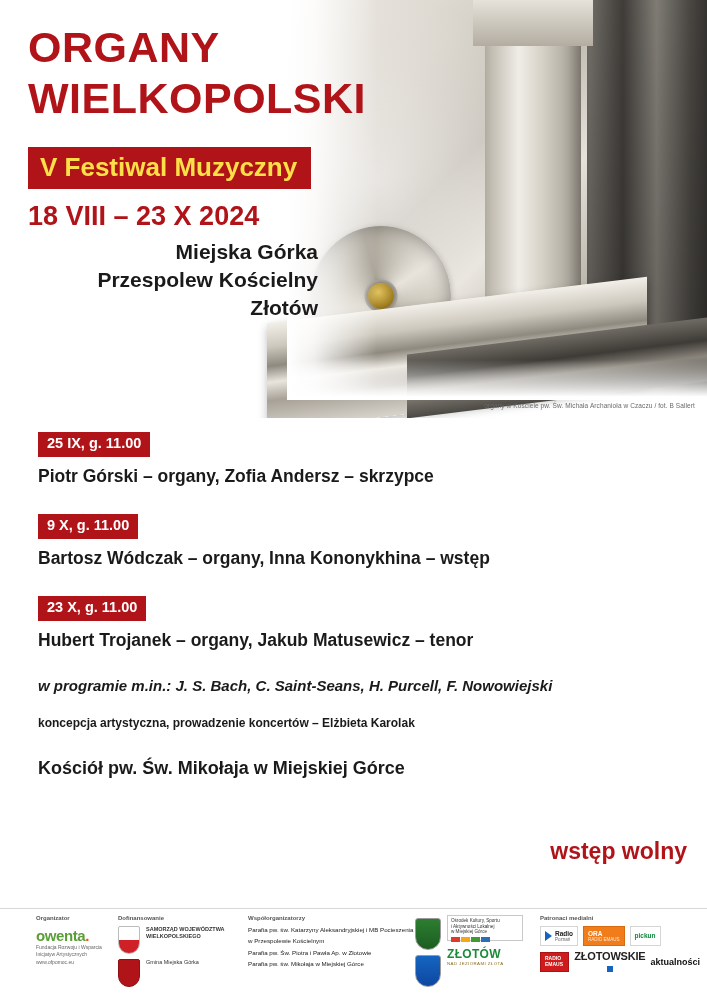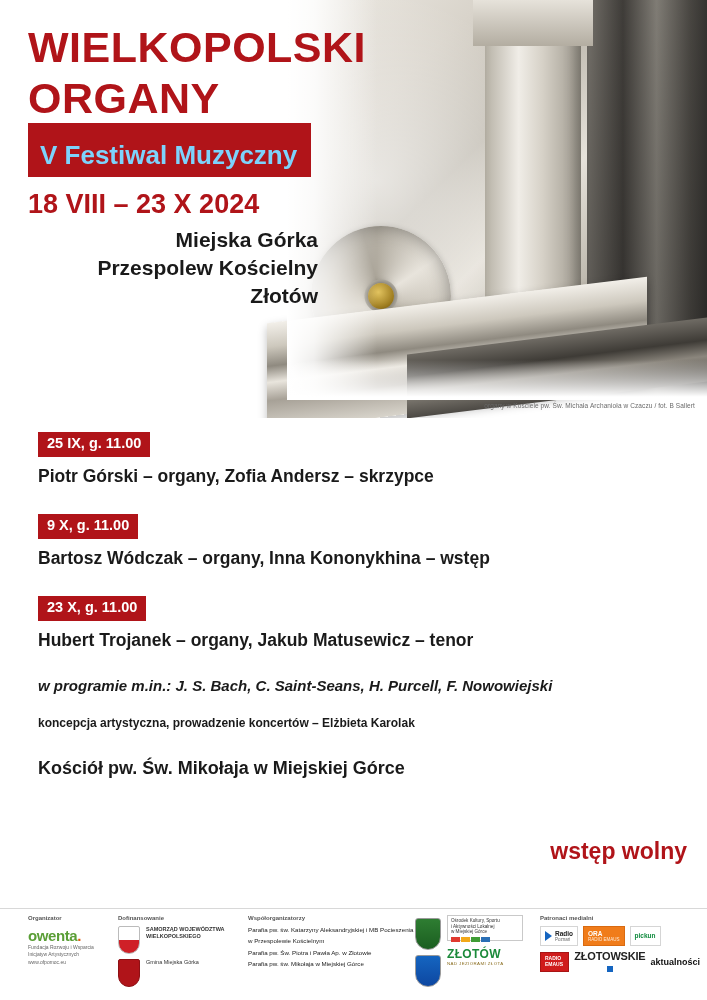--- a/index.html
+++ b/index.html
@@ -216,8 +216,8 @@
   <div class="photo-credit">organy w Kościele pw. Św. Michała Archanioła w Czaczu / fot. B Sallert</div>
 
   <div class="title-wrap">
+    <div class="title-line">ORGANY</div>
     <div class="title-line">WIELKOPOLSKI</div>
-    <div class="title-line">ORGANY</div>
     <div class="subtitle-bar">V Festiwal Muzyczny</div>
     <div class="dates">18 VIII – 23 X 2024</div>
     <div class="cities" style="white-space: pre-line;">Miejska Górka

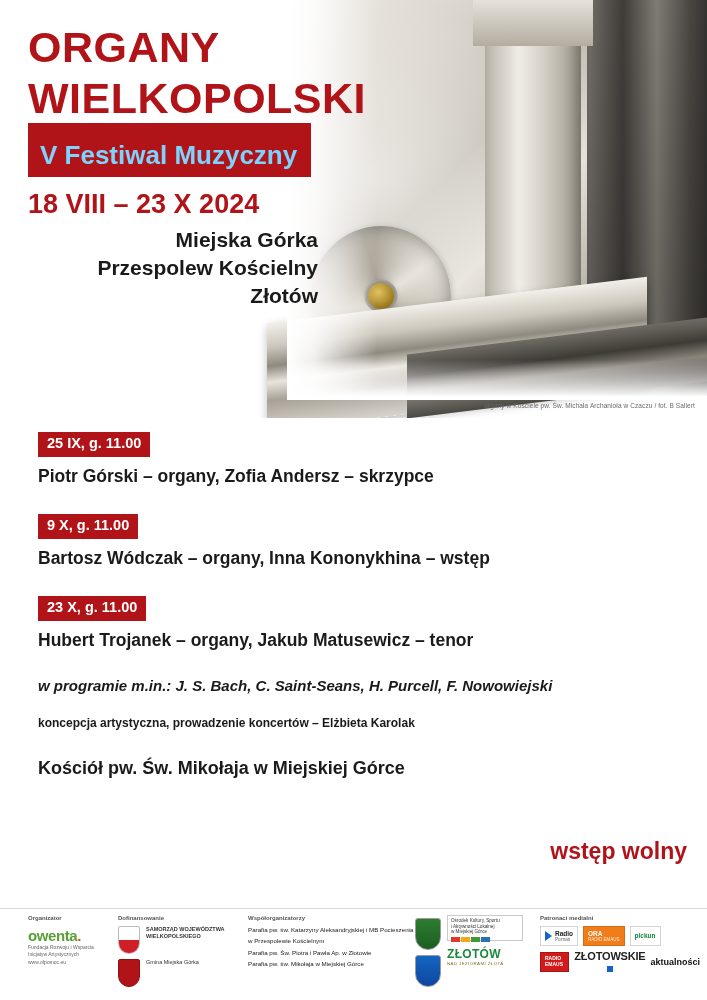--- a/index.html
+++ b/index.html
@@ -89,9 +89,9 @@
     color: #b01419; line-height: 1.18; white-space: nowrap;
   }
   .subtitle-bar {
-    display: inline-block; background: #b01419; color: #7dd3fc;
-    font-size: 26px; font-weight: 700; padding: 18px 14px 7px 12px;
-    margin-top: 0; line-height: 1.1; white-space: nowrap;
+    display: inline-block; background: #b01419; color: #fde047;
+    font-size: 26px; font-weight: 700; padding: 6px 14px 7px 12px;
+    margin-top: 24px; line-height: 1.1; white-space: nowrap;
   }
   .dates {
     margin-top: 12px; font-size: 27px; font-weight: 700; color: #b01419;

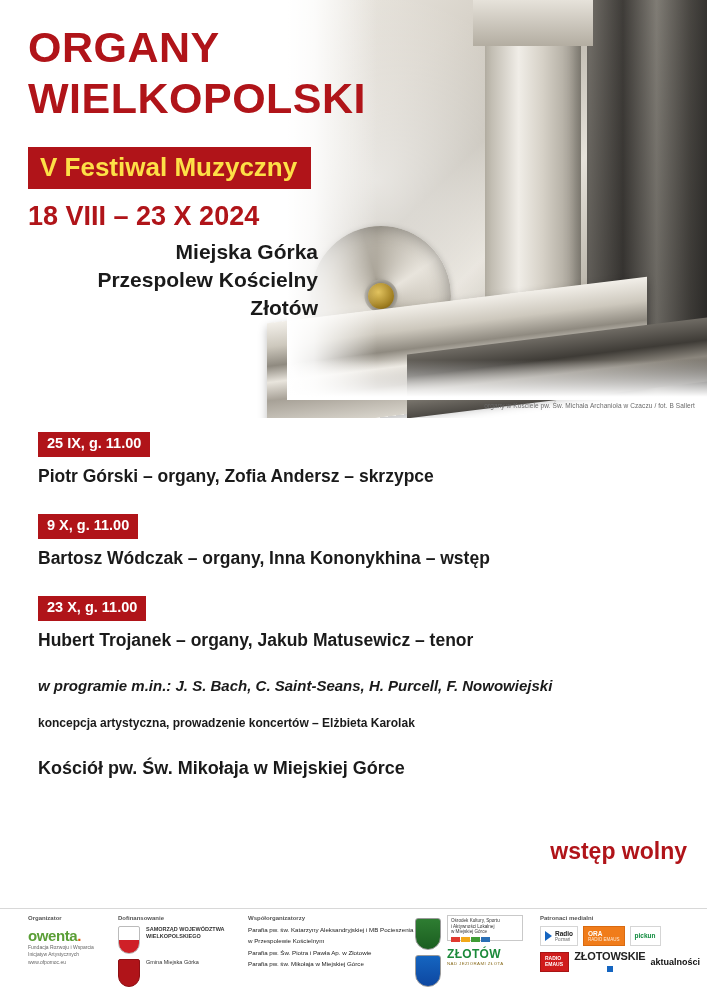--- a/index.html
+++ b/index.html
@@ -132,7 +132,7 @@
   .footer-inner { position: relative; width: 100%; height: 100%; padding: 6px 10px; }
   .f-head { font-size: 6px; color: #555; font-weight: 700; margin-bottom: 3px; }
   .fcol { position: absolute; top: 6px; }
-  .fcol.c1 { left: 28px; width: 70px; }
+  .fcol.c1 { left: 36px; width: 70px; }
   .fcol.c2 { left: 118px; width: 115px; }
   .fcol.c3 { left: 248px; width: 170px; }
   .fcol.c4 { left: 415px; width: 120px; }

